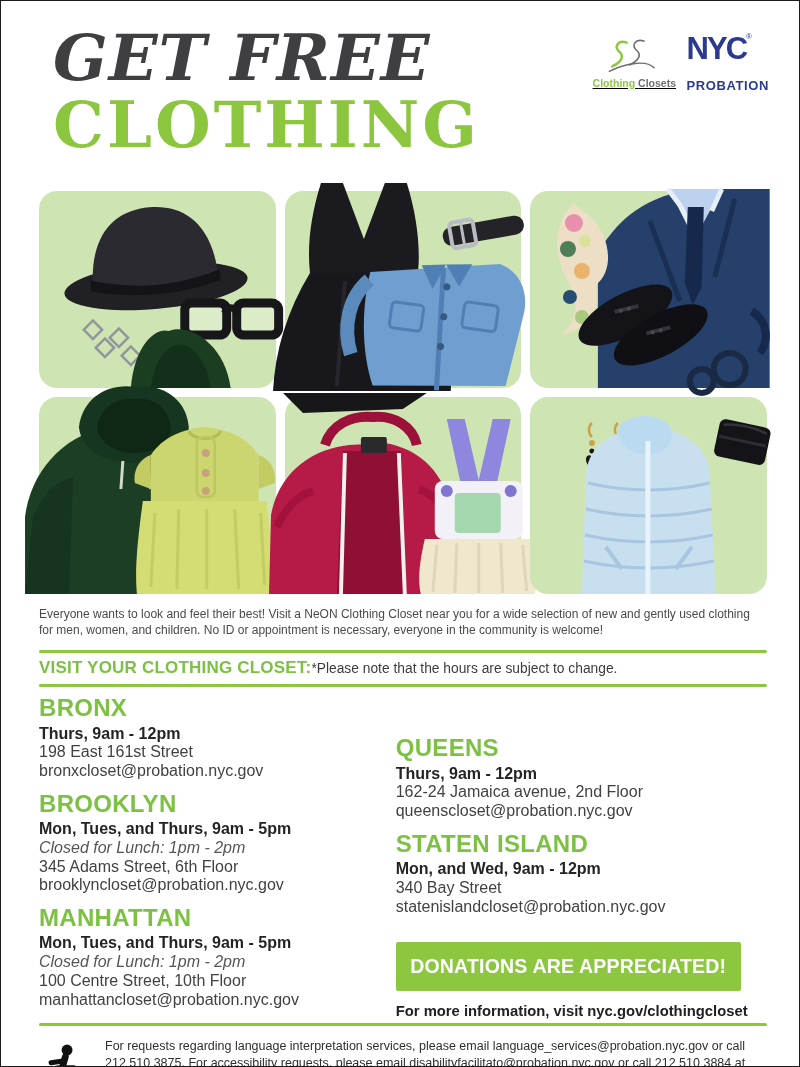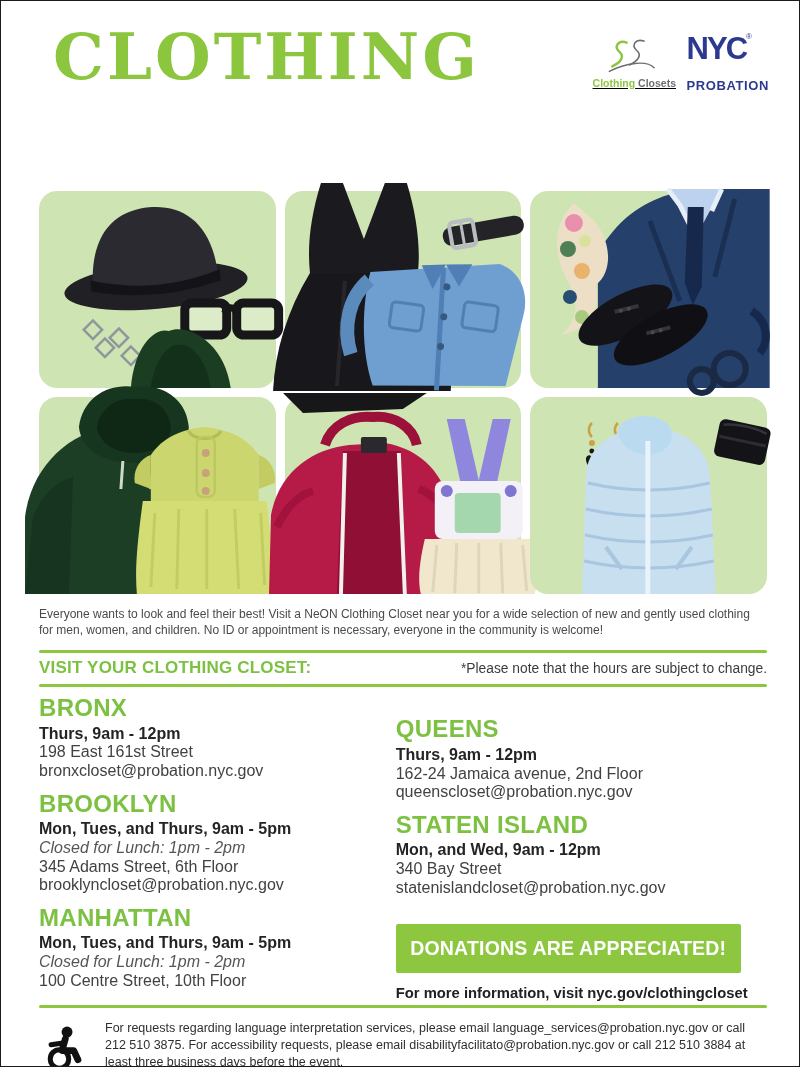--- a/index.html
+++ b/index.html
@@ -79,6 +79,7 @@
 <body>
 
 <div class="header">
+  <div class="title-line1">GET FREE</div>
   <div class="title-line2">CLOTHING</div>
   <div class="logos">
     <div class="cc-logo">

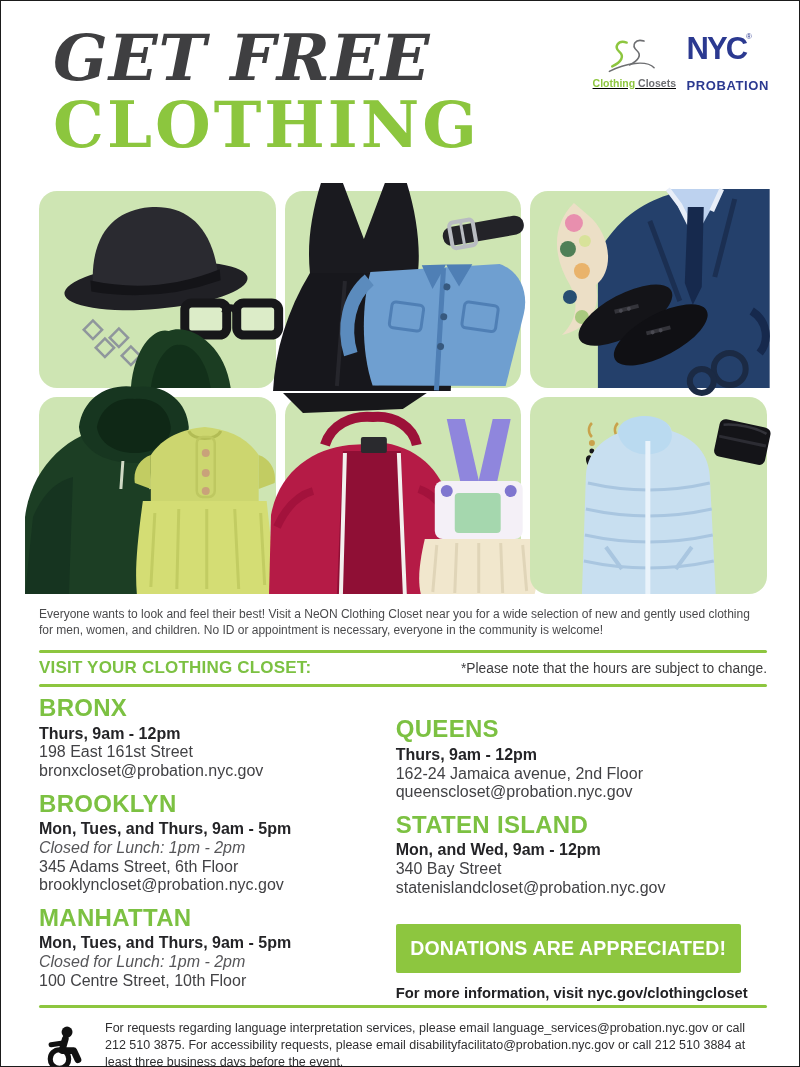--- a/index.html
+++ b/index.html
@@ -47,7 +47,7 @@
   .rule-top { margin-top:12px; }
   
   .visit-row {
-    margin:0 32px 0 38px; display:flex; justify-content:space-between; align-items:center;
+    margin:0 32px 0 38px; display:flex; align-items:center;
     padding:5px 0 6px;
   }
   .visit-title { color:#7cc142; font-weight:bold; font-size:17px; letter-spacing:0.2px; }

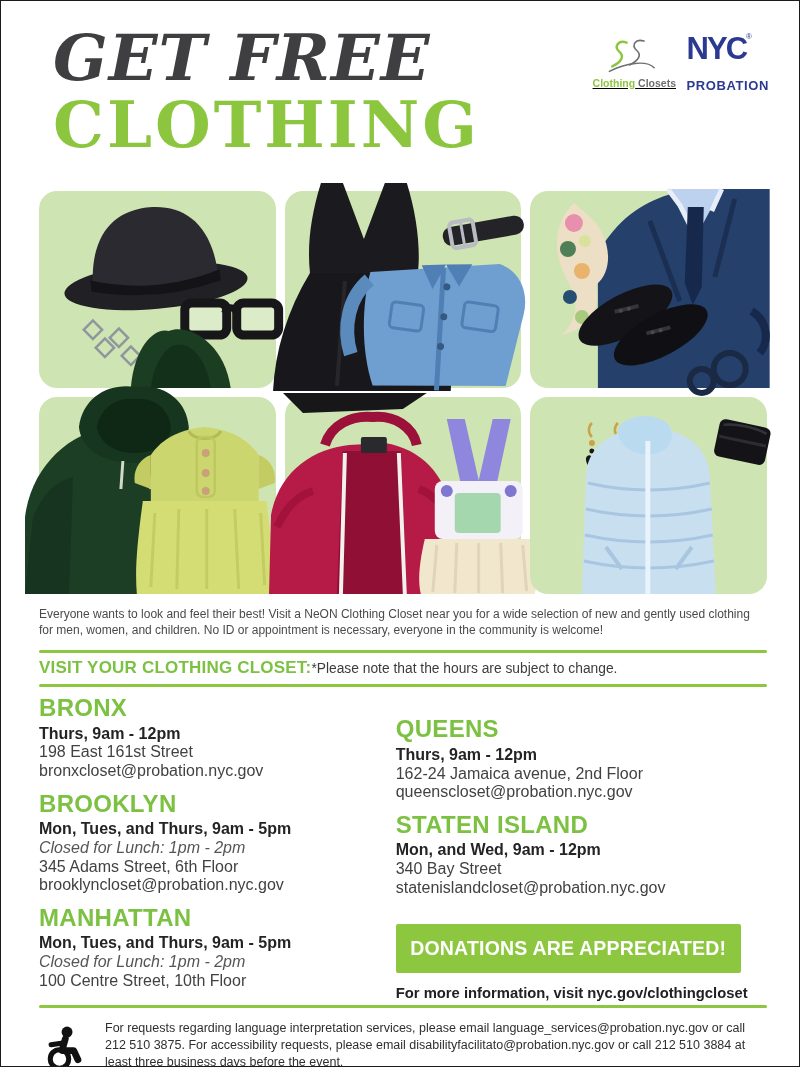--- a/index.html
+++ b/index.html
@@ -297,6 +297,7 @@
       <div class="loc-line loc-hours">Mon, Tues, and Thurs,  9am - 5pm</div>
       <div class="loc-line loc-lunch">Closed for Lunch: 1pm - 2pm</div>
       <div class="loc-line">100 Centre Street, 10th Floor</div>
+      <div class="loc-line">manhattancloset@probation.nyc.gov</div>
     </div>
 
   </div>

